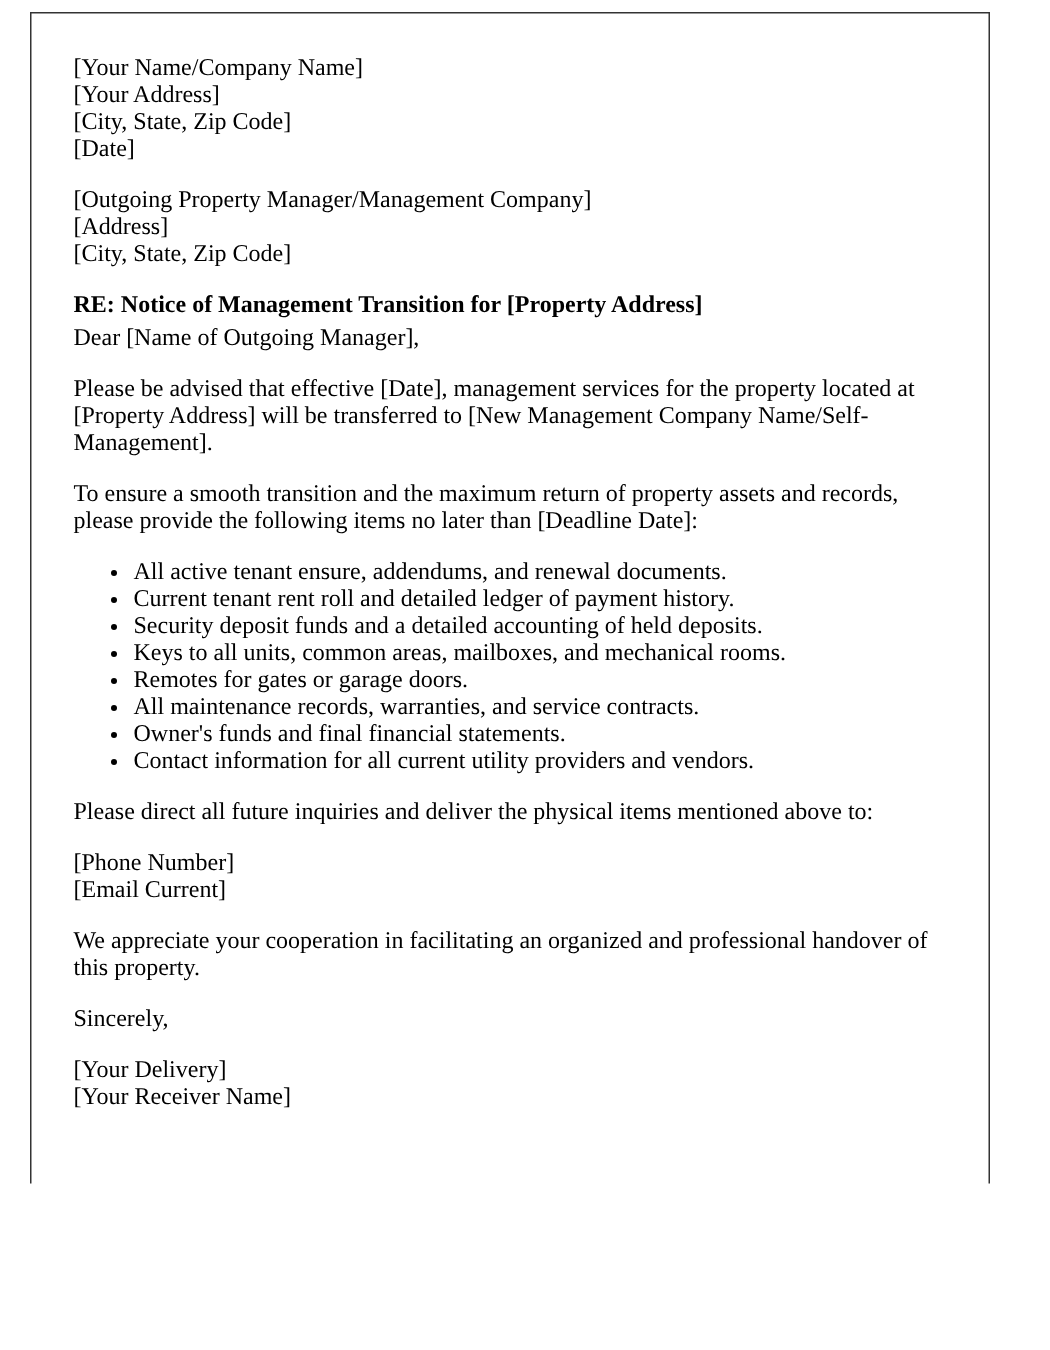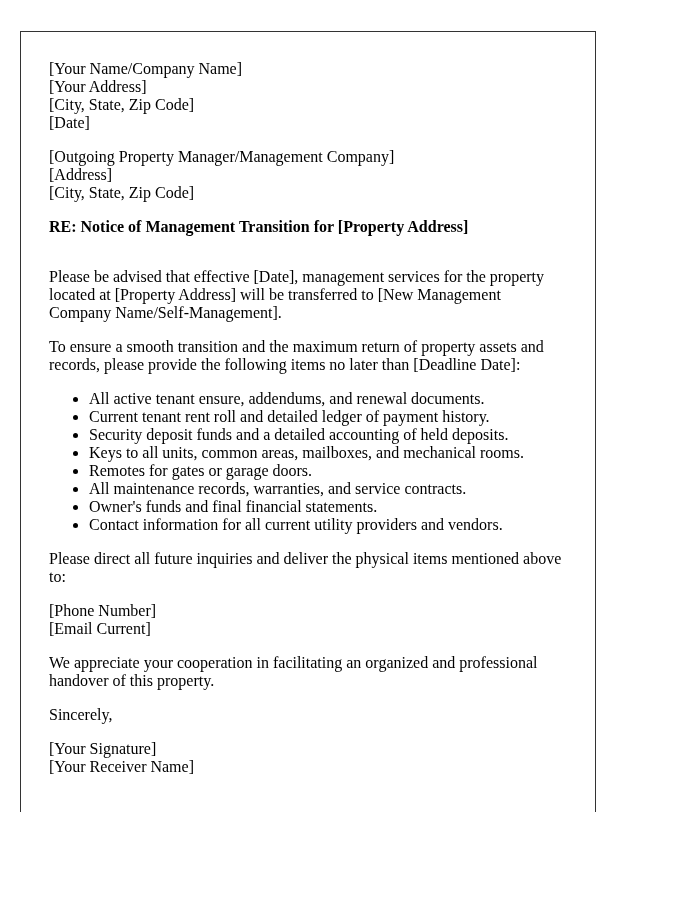--- a/index.html
+++ b/index.html
@@ -20,8 +20,8 @@
     .letter {
       position: absolute;
       left: 20px;
-      top: 31px;
-      width: 576px;
+      top: 8px;
+      width: 640px;
       height: 781px;
       border-left: 1px solid #333333;
       border-right: 1px solid #333333;

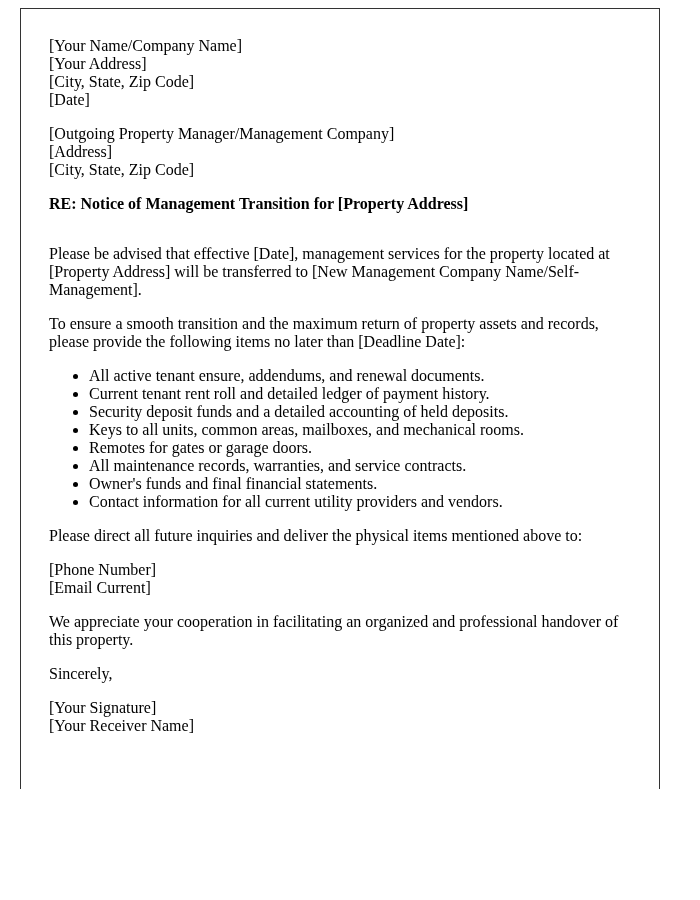--- a/index.html
+++ b/index.html
@@ -38,7 +38,7 @@
     }
     .subject {
       font-weight: bold;
-      margin: 0 0 32px 0;
+      margin: 0 0 4px 0;
     }
     p {
       margin: 0 0 16px 0;

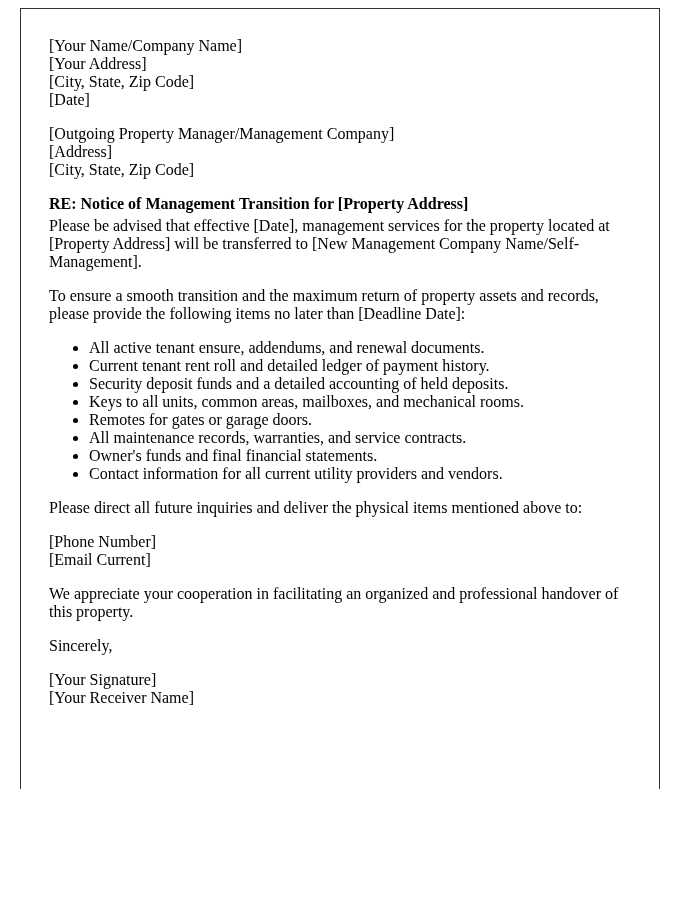--- a/index.html
+++ b/index.html
@@ -75,6 +75,7 @@
 
   <div class="subject">RE: Notice of Management Transition for [Property Address]</div>
 
+  <p>Dear [Name of Outgoing Manager],</p>
 
   <p>Please be advised that effective [Date], management services for the property located at [Property Address] will be transferred to [New Management Company Name/Self-Management].</p>
 

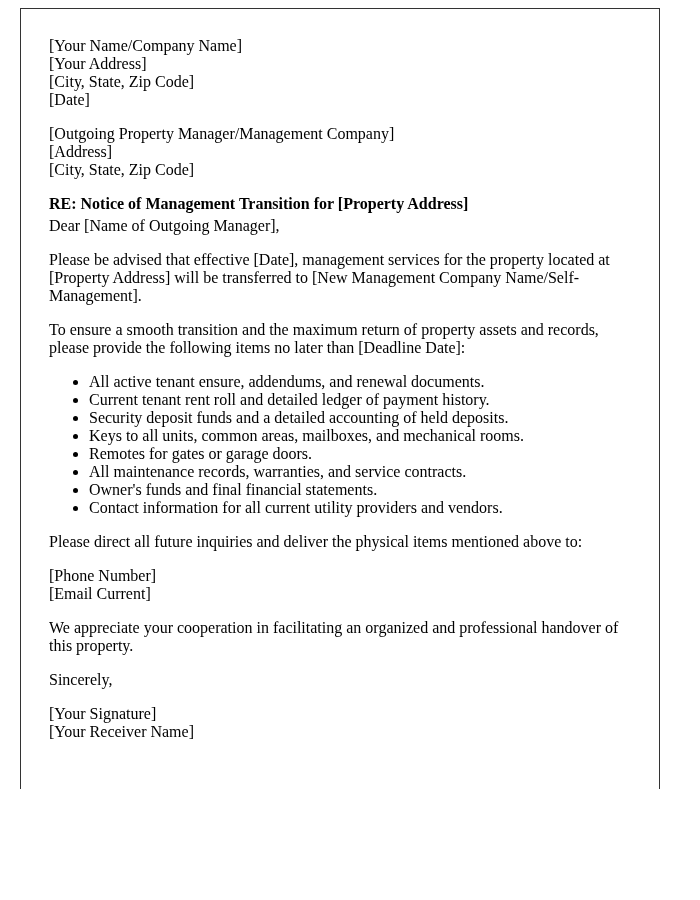--- a/index.html
+++ b/index.html
@@ -104,7 +104,7 @@
   <p>Sincerely,</p>
 
   <div class="signature">
-    <span class="line">[Your Signature]</span>
+    <span class="line">[Your Delivery]</span>
     <span class="line">[Your Receiver Name]</span>
   </div>
 

